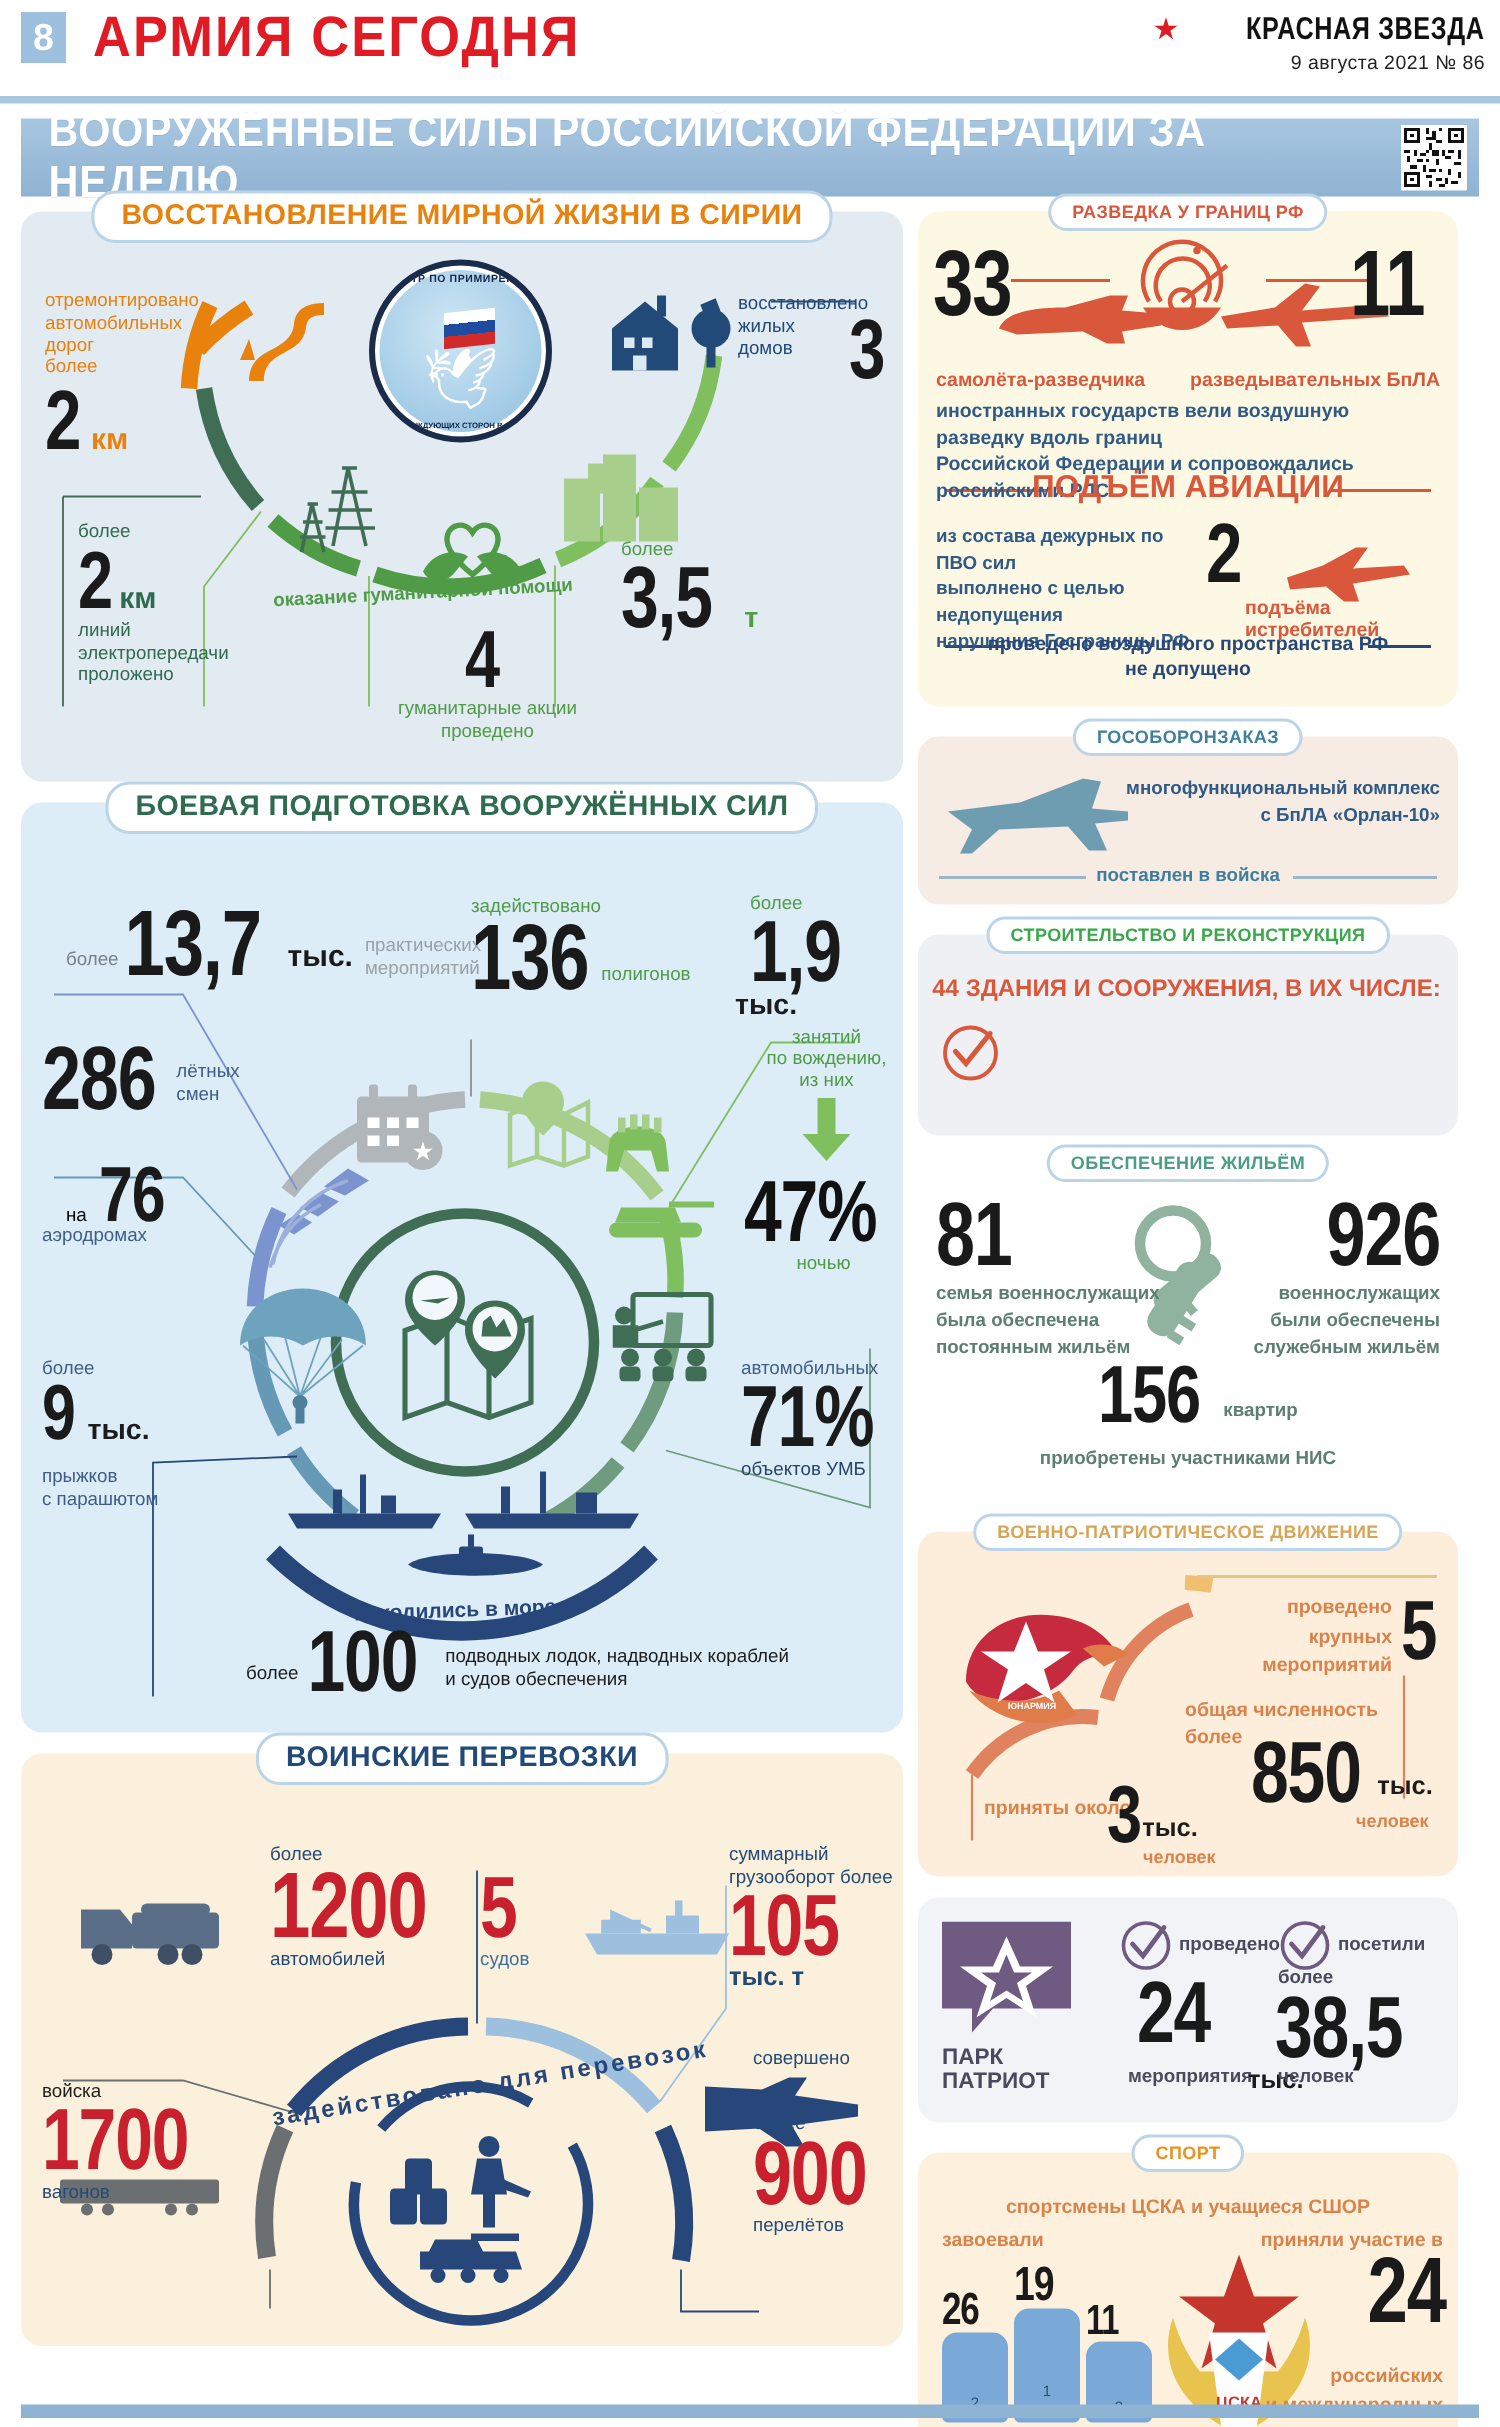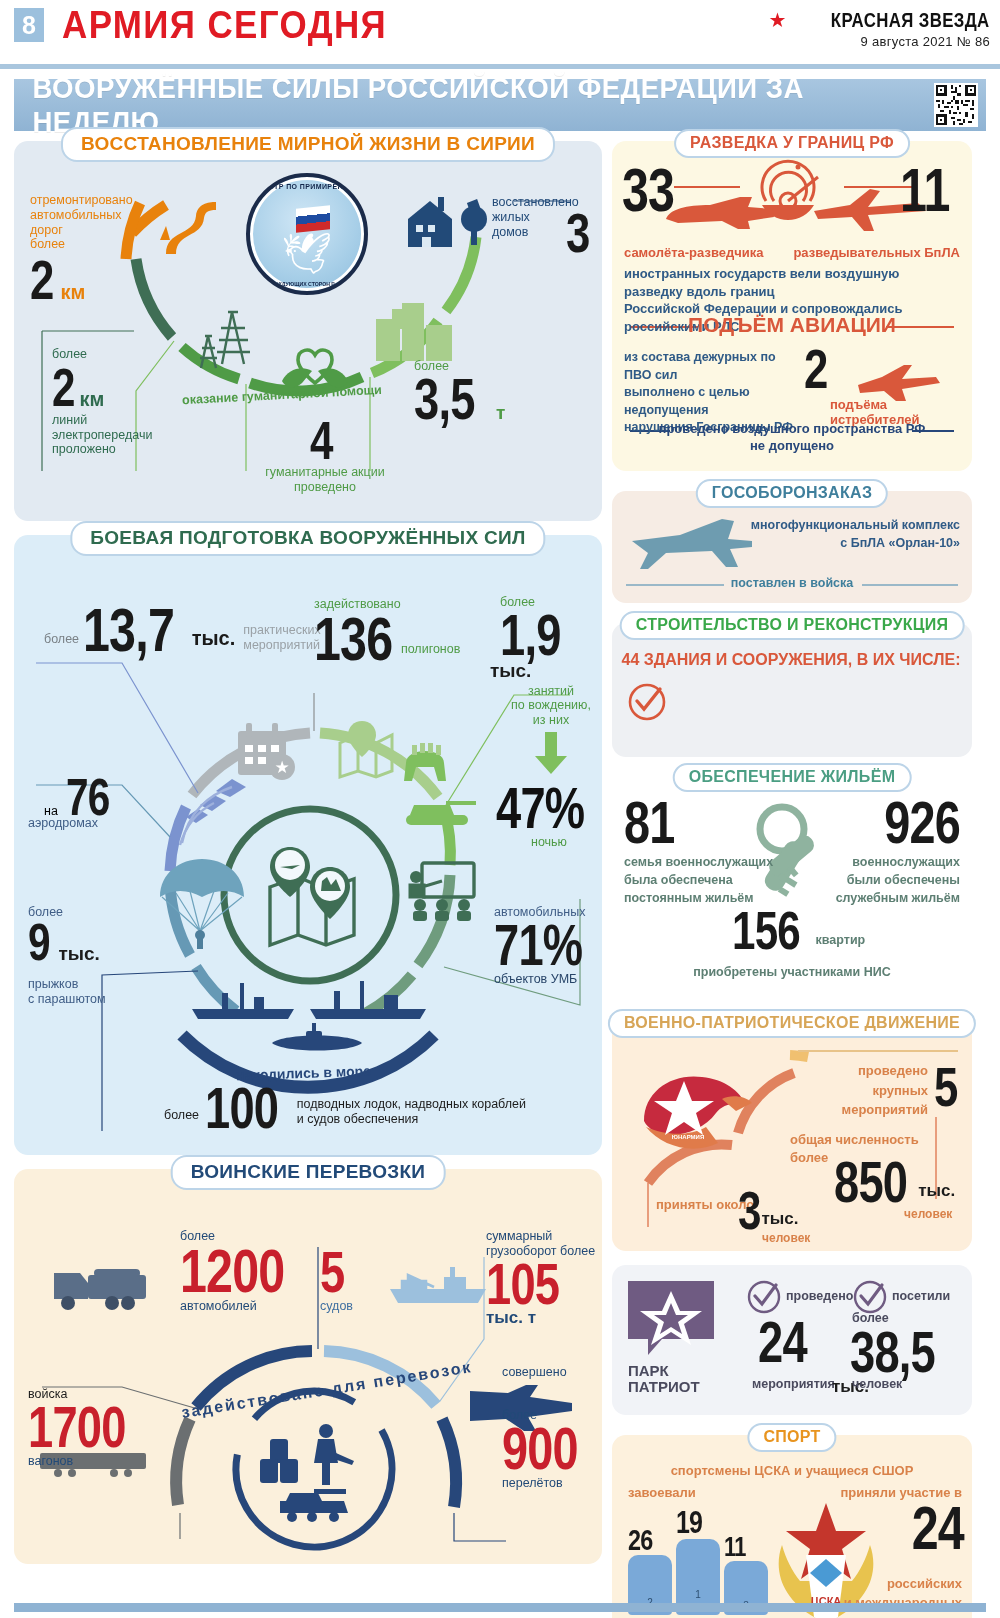--- a/index.html
+++ b/index.html
@@ -61,7 +61,7 @@
     padding: 4px 18px 5px 18px; white-space: nowrap;
     font-size: 19px; font-weight: bold; letter-spacing: .3px; z-index: 6;
   }
-  .panel-hdr.sm { font-size: 16px; padding: 3px 14px 4px 14px; top: -12px; }
+  .panel-hdr.sm { font-size: 12px; padding: 3px 14px 4px 14px; top: -12px; }
 
   .num { font-weight: bold; color: #1a1a1a; line-height: .86; letter-spacing: -1px;
          transform: scaleX(.78); transform-origin: left center; display: inline-block; }

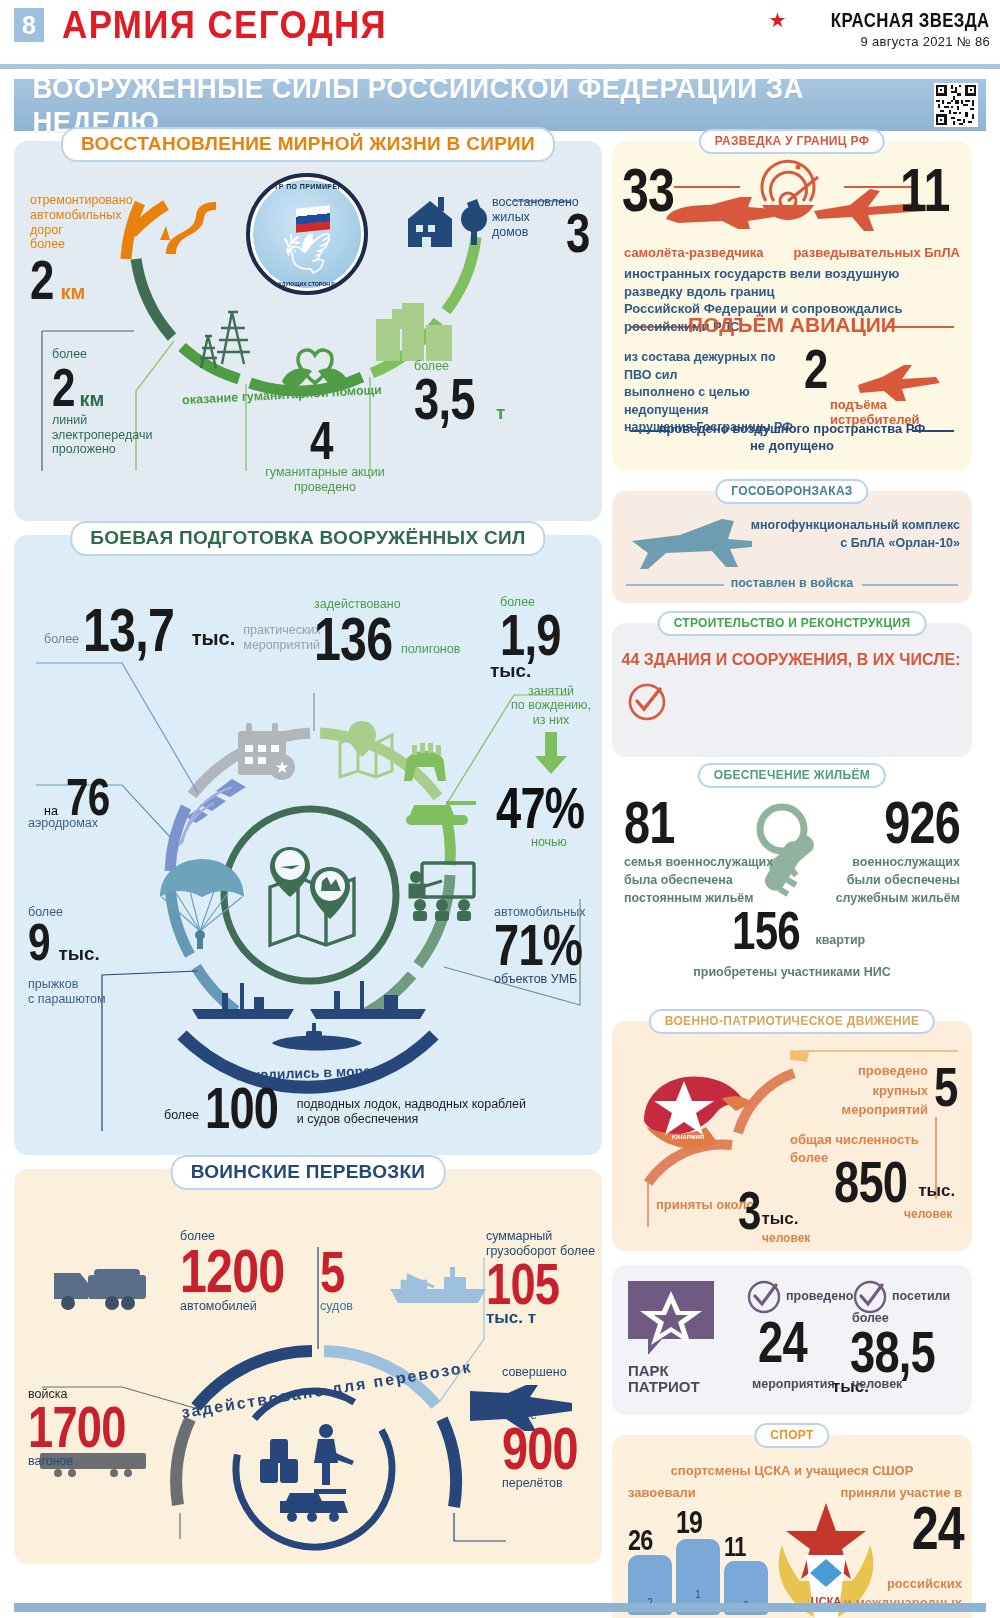--- a/index.html
+++ b/index.html
@@ -426,6 +426,11 @@
         </div>
       </div>
 
+      <div style="position:absolute;left:14px;top:158px;">
+        <span class="num cond" style="font-size:60px;">286</span>
+        <span class="lbl" style="color:#3f5d86;white-space:pre-line;display:inline-block;vertical-align:bottom;padding-bottom:8px;margin-left:-12px;">лётных
+смен</span>
+      </div>
 
       <div style="position:absolute;left:14px;top:240px;">
         <span class="lbl" style="color:#000000;padding-left:16px;">на</span>

